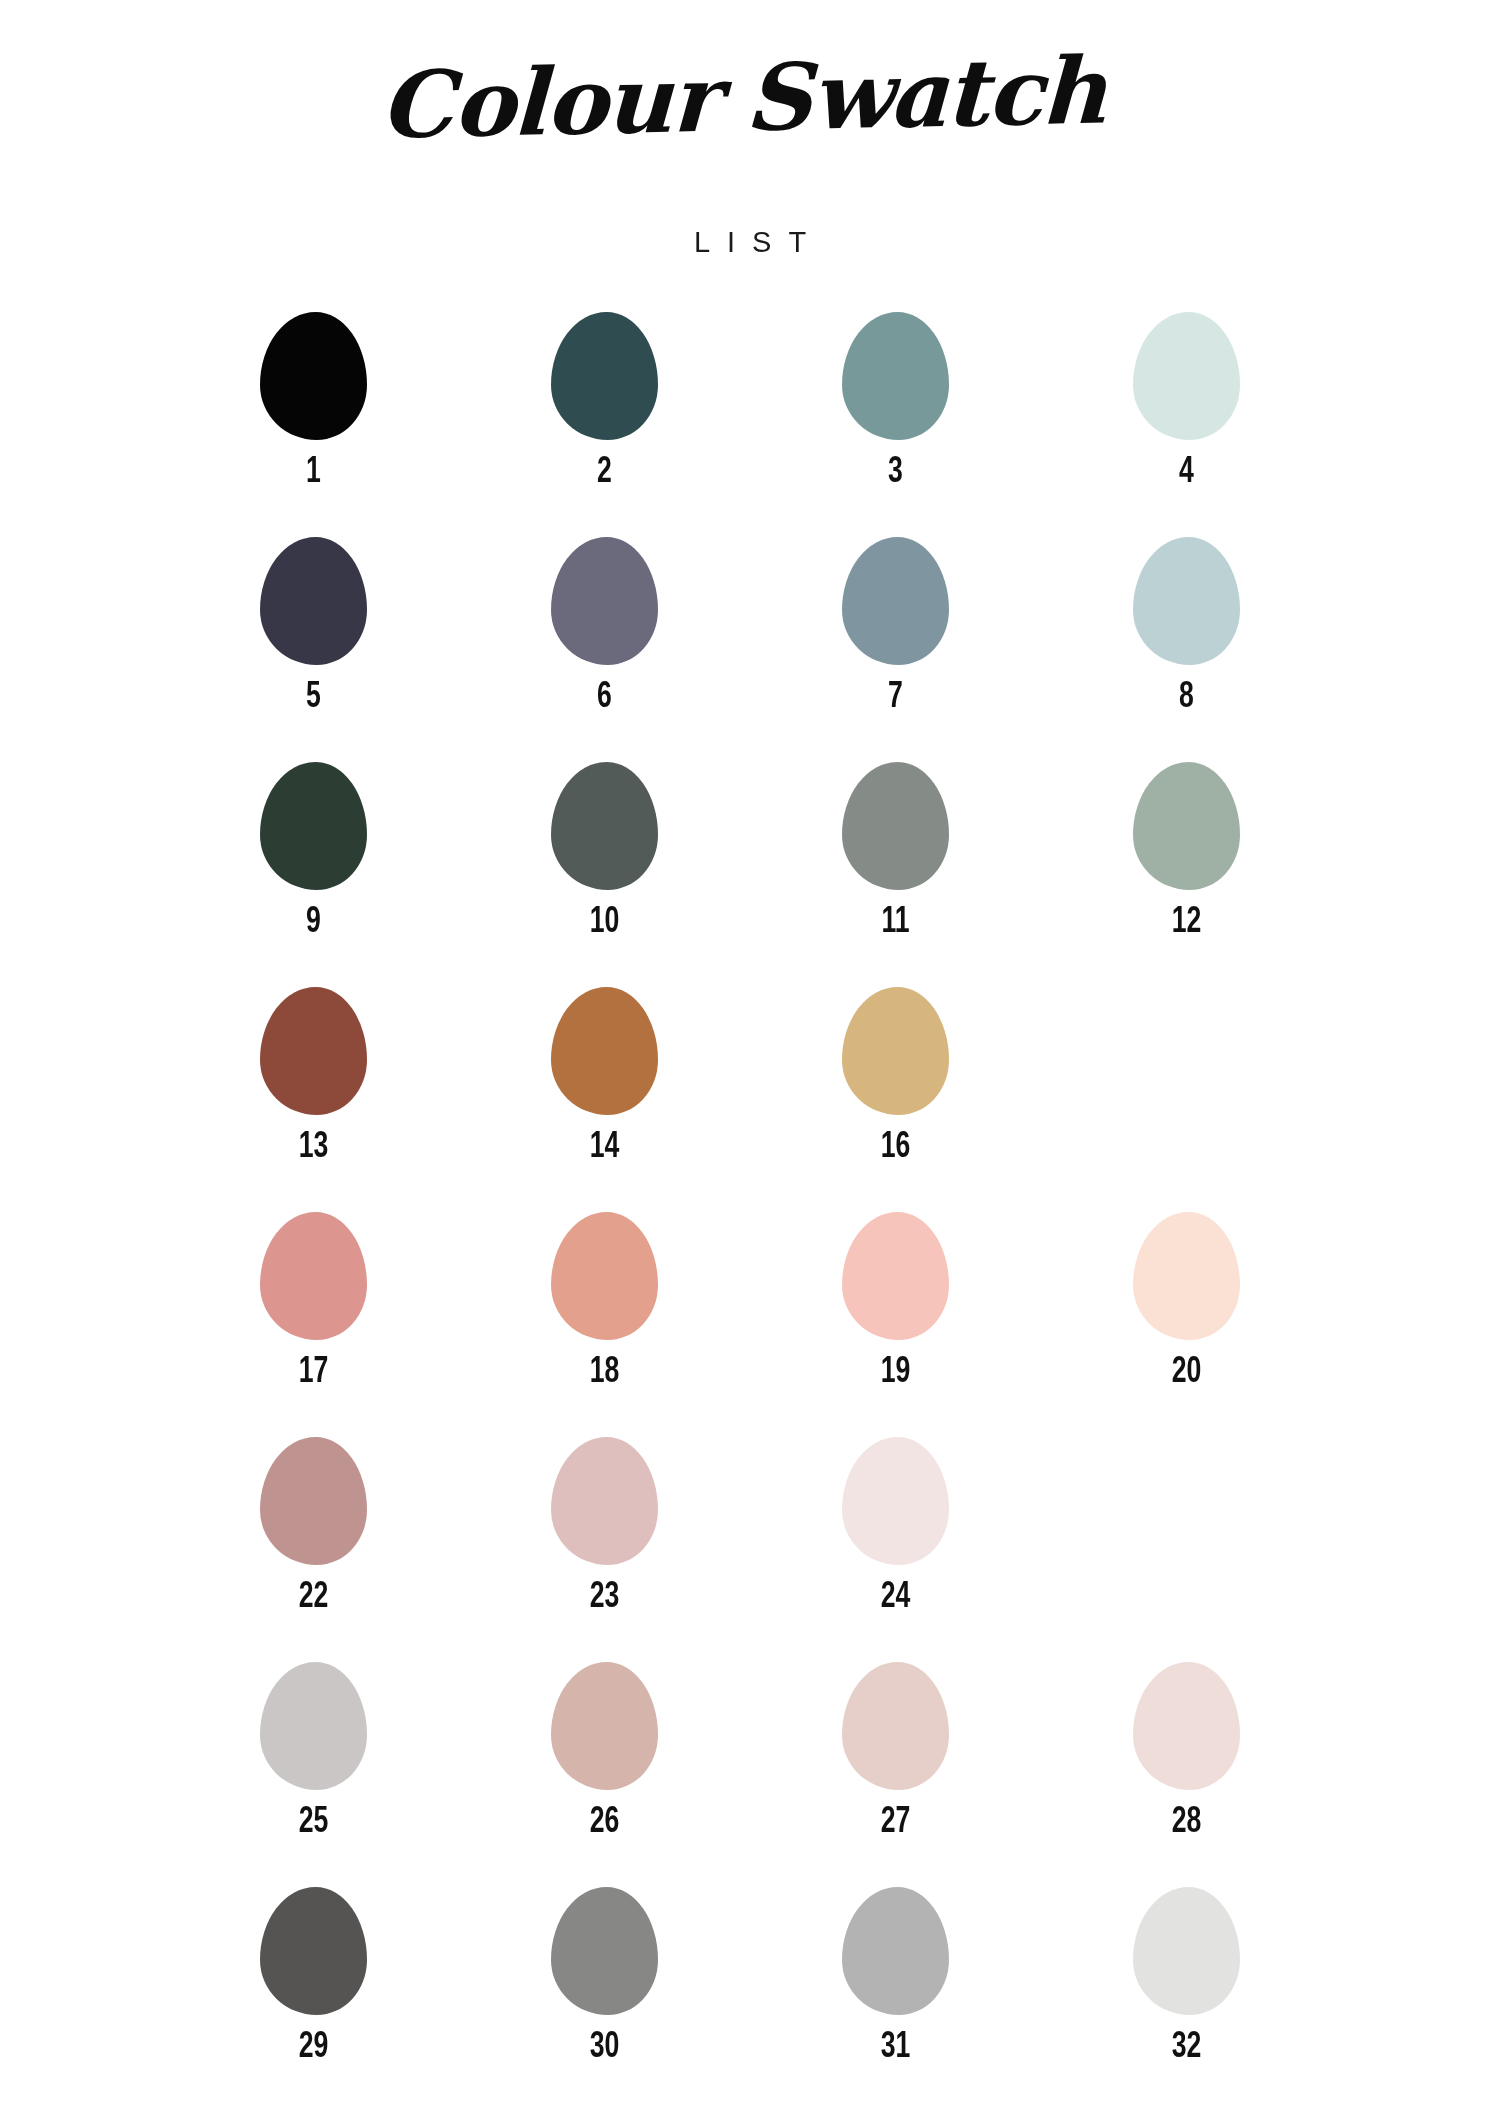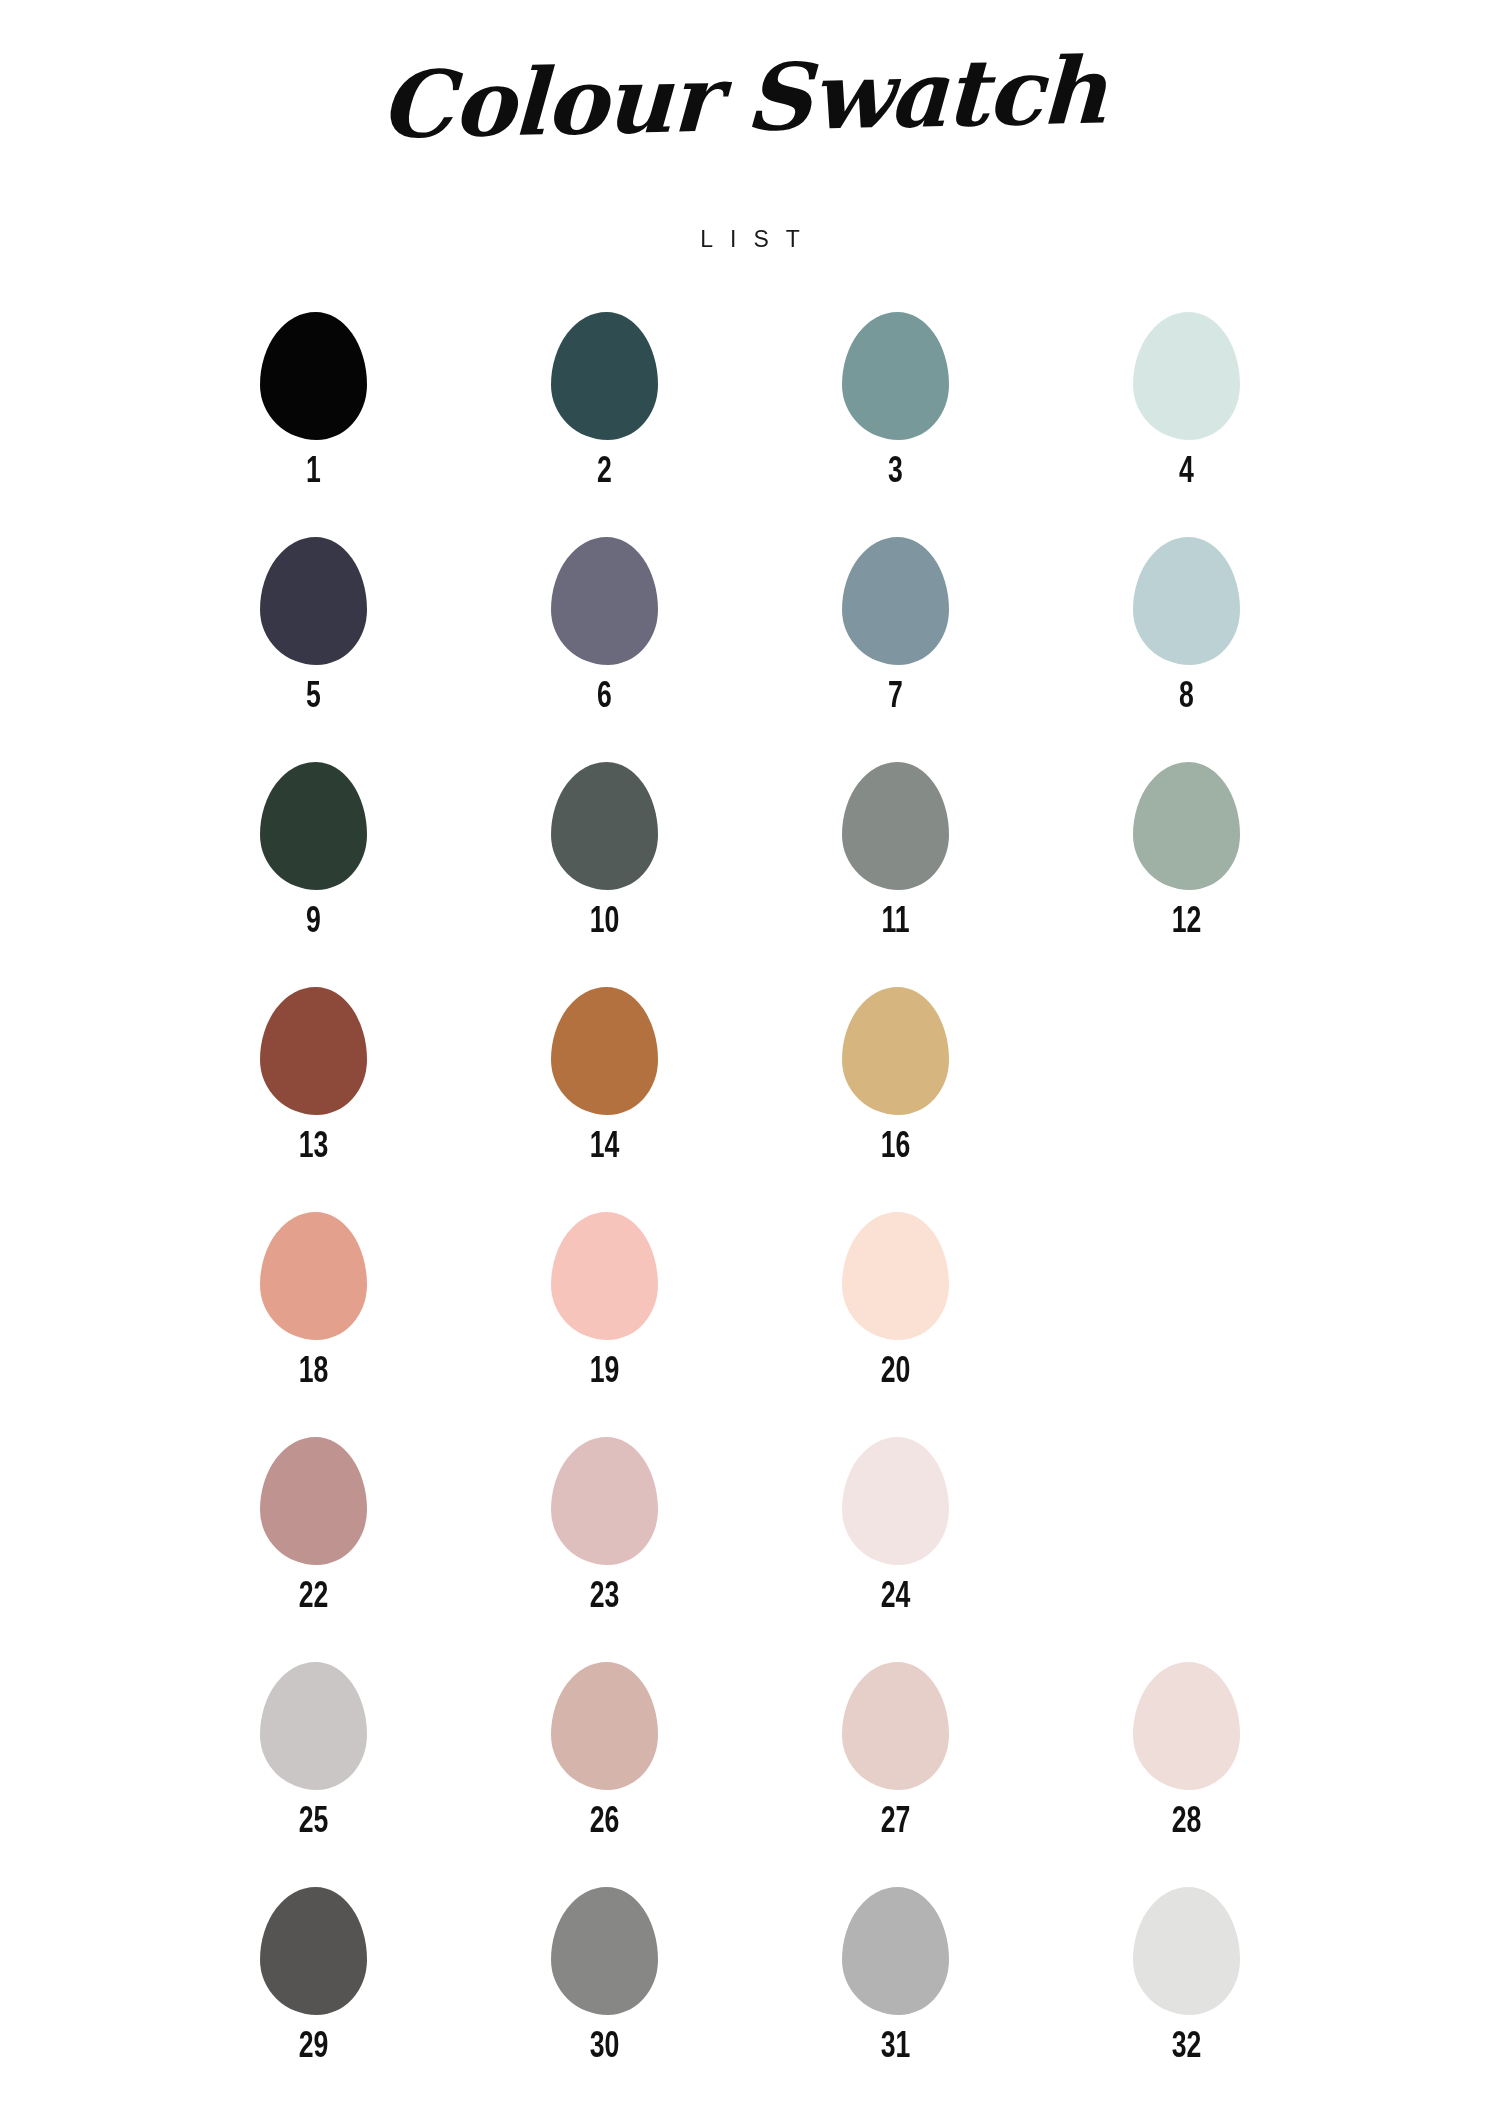--- a/index.html
+++ b/index.html
@@ -58,7 +58,7 @@
     margin-top: 14px;
     font-family: "Liberation Sans", sans-serif;
     font-weight: 400;
-    font-size: 23px;
+    font-size: 29px;
     letter-spacing: 17px;
     text-indent: 17px;
     color: #1a1a1a;

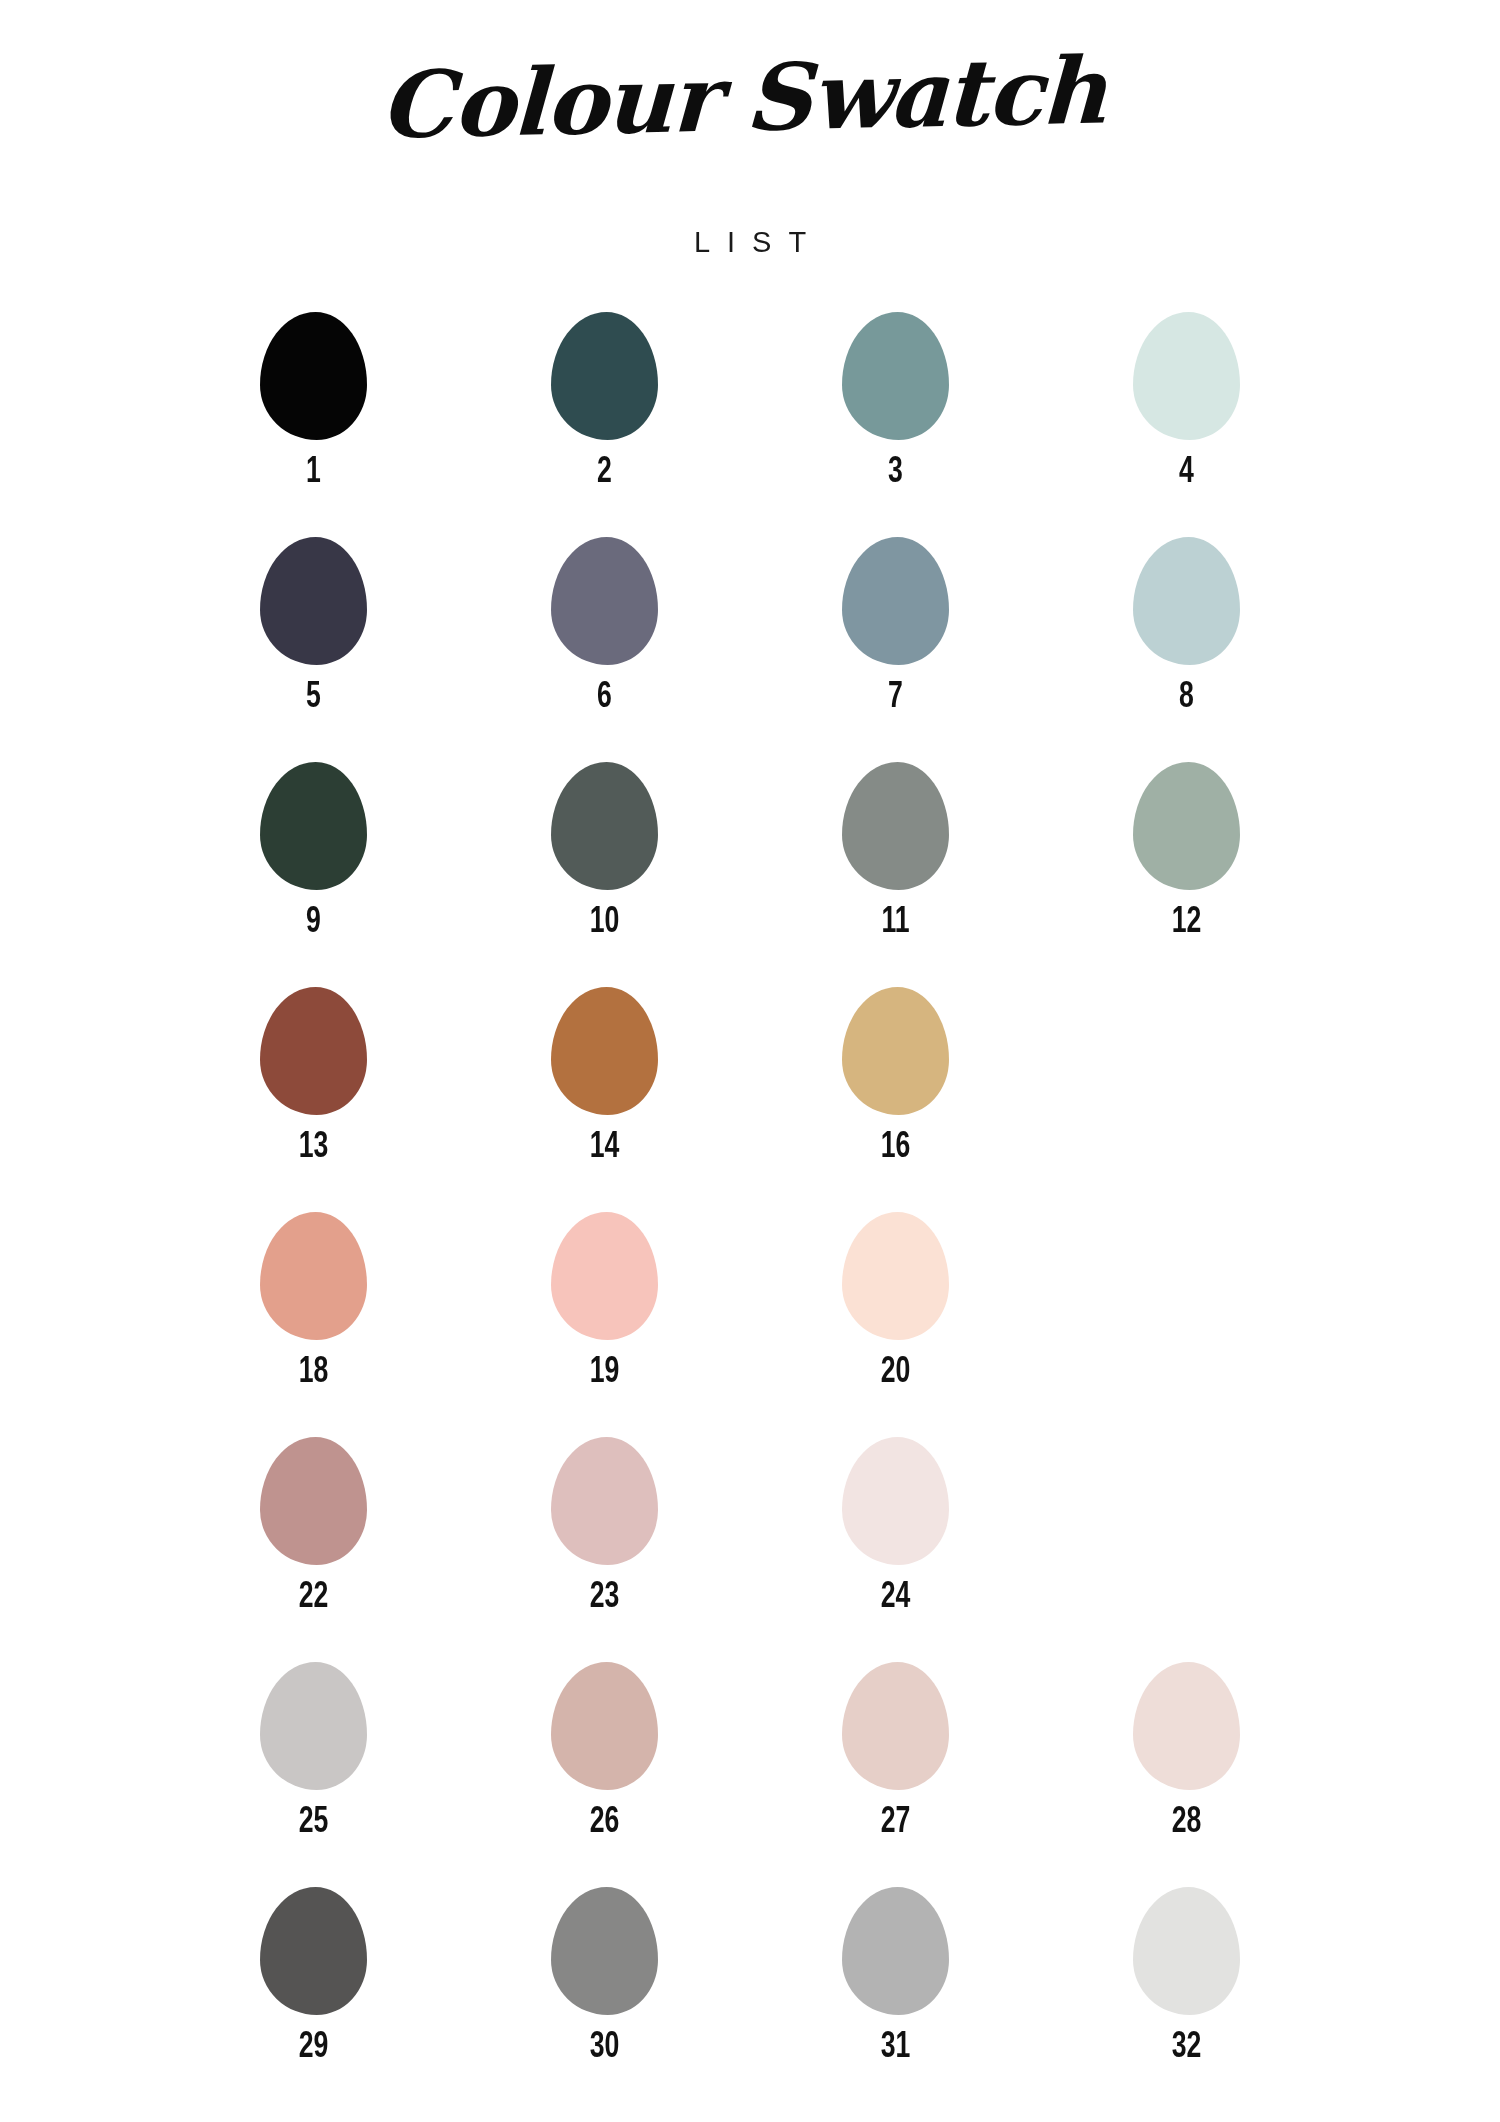--- a/index.html
+++ b/index.html
@@ -186,6 +186,10 @@
       </div>
       <div class="row">
         <div class="cell">
+          <div class="swatch" style="background: rgb(221, 149, 144);"></div>
+          <div class="num">17</div>
+        </div>
+        <div class="cell">
           <div class="swatch" style="background: rgb(227, 160, 140);"></div>
           <div class="num">18</div>
         </div>

